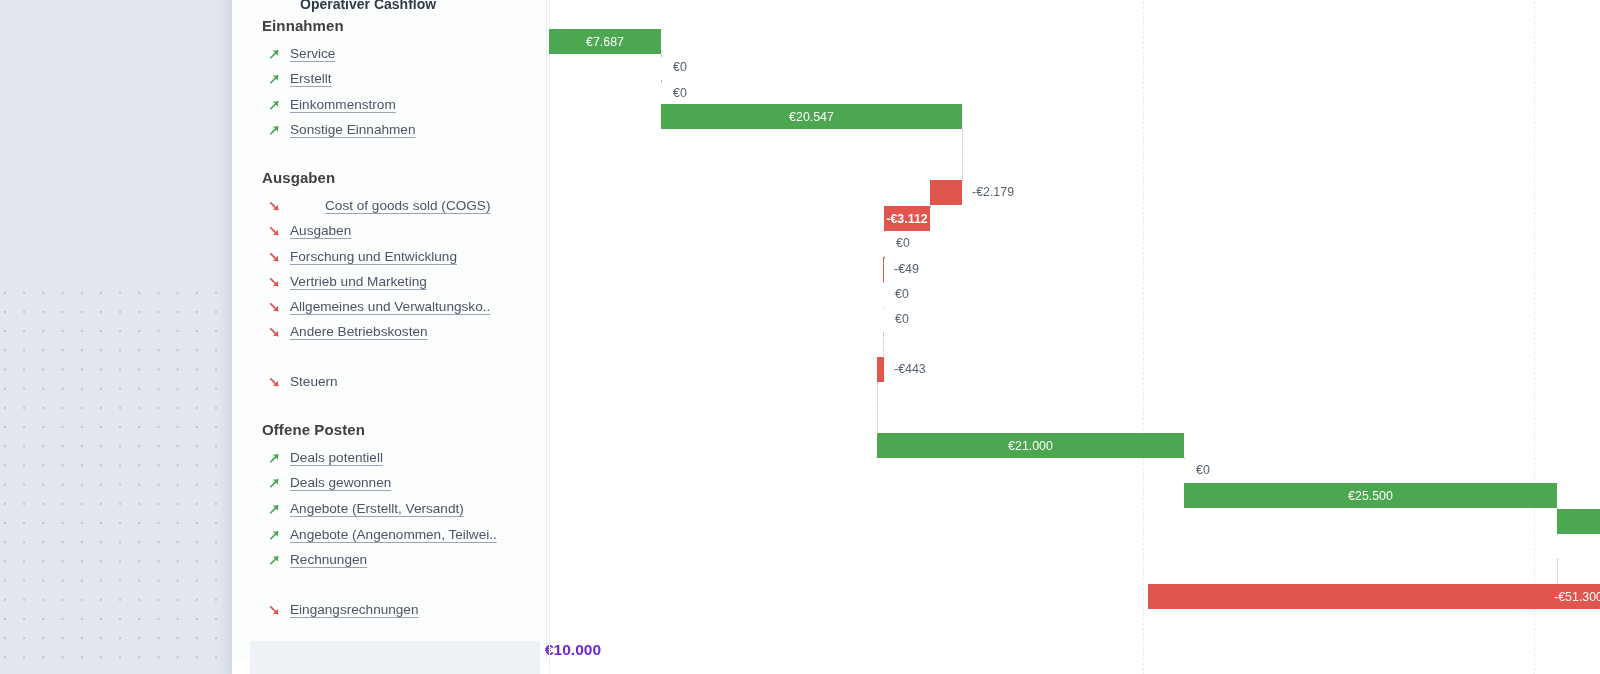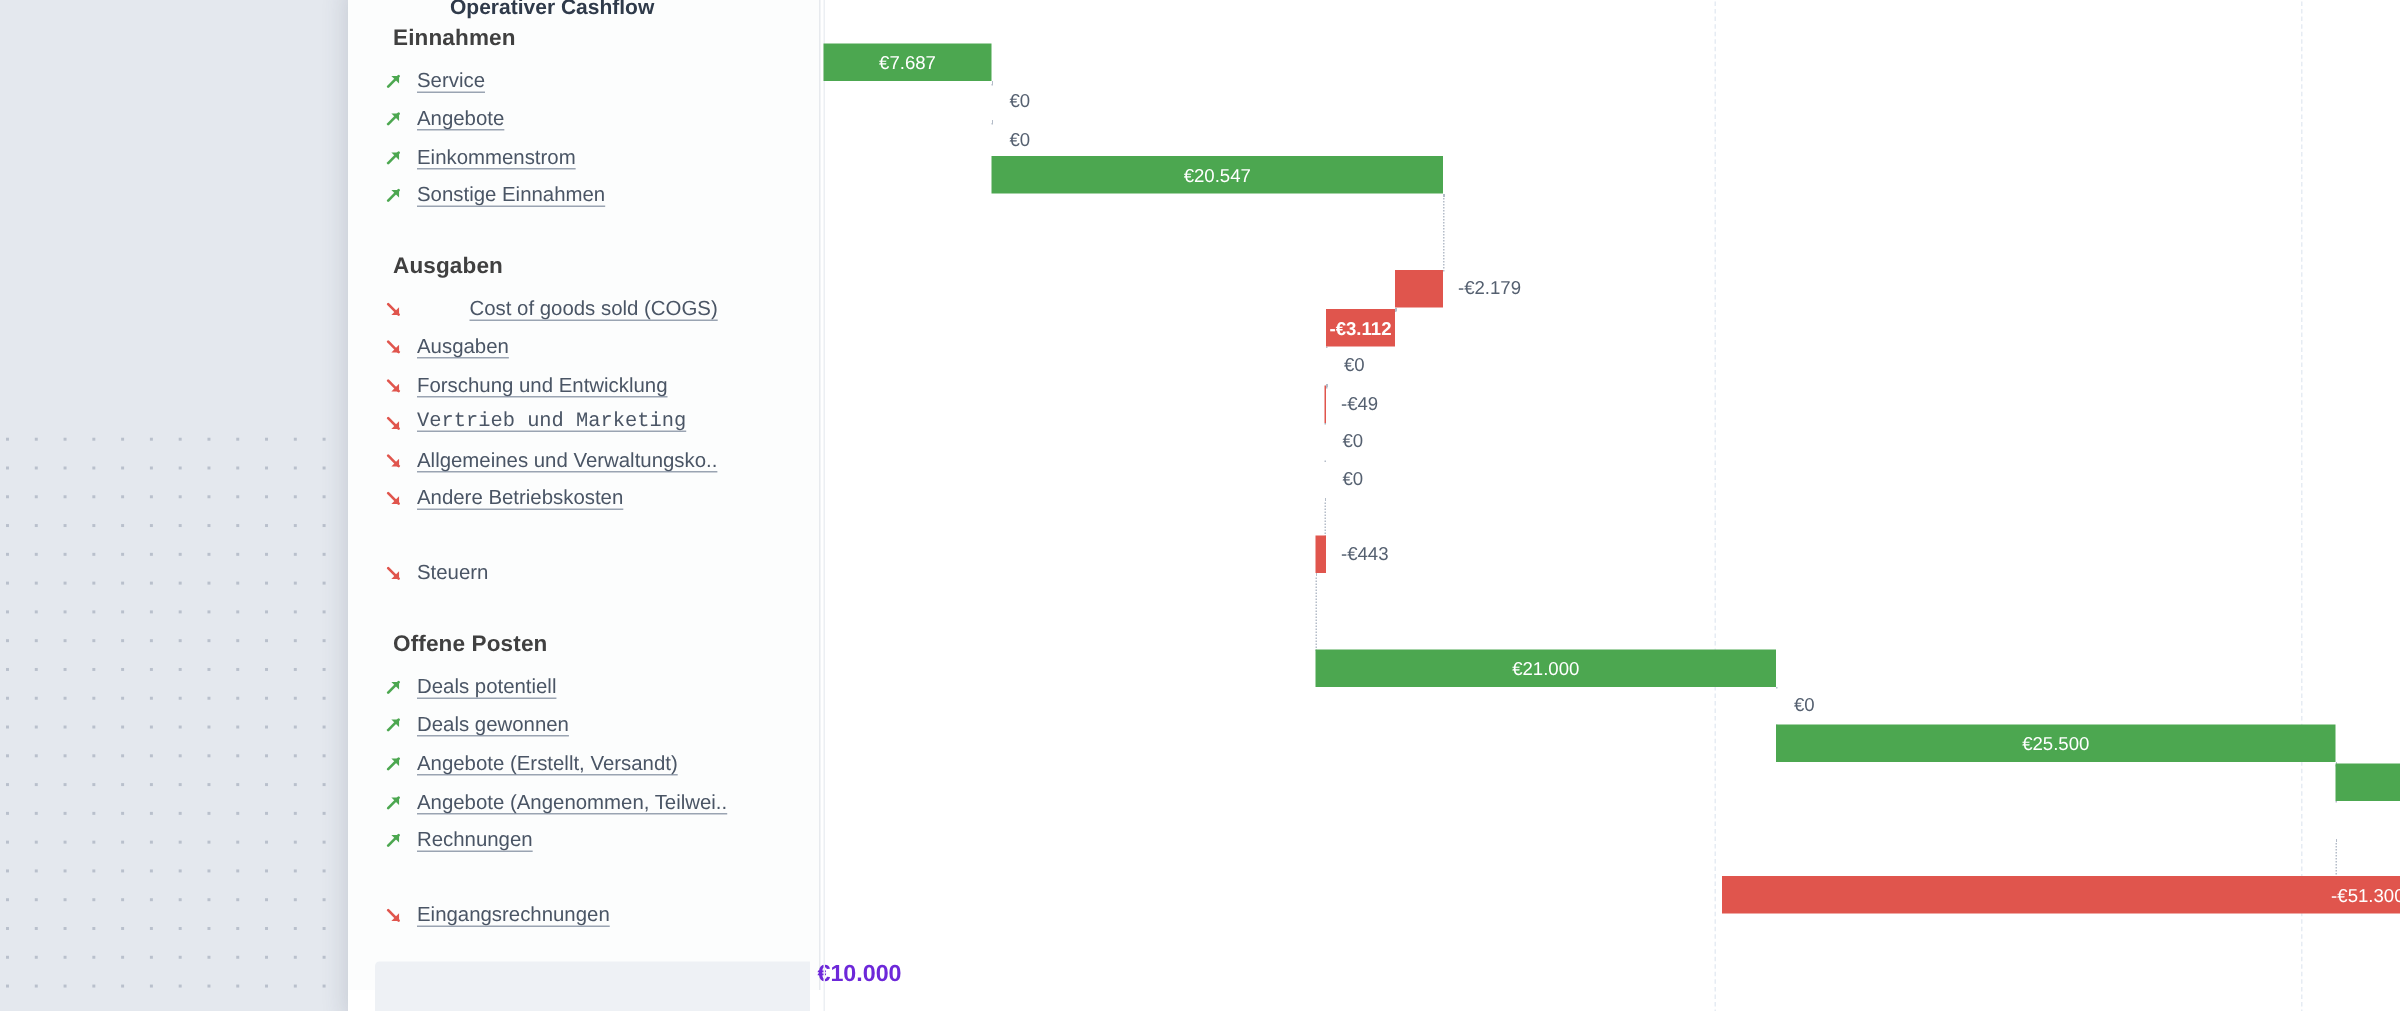--- a/index.html
+++ b/index.html
@@ -41,7 +41,7 @@
     white-space:nowrap;
   }
   .row-link{
-    position:absolute;left:24px;height:20px;
+    position:absolute;left:36px;height:20px;
     display:flex;align-items:center;gap:9px;white-space:nowrap;
   }
   .trend-icon{

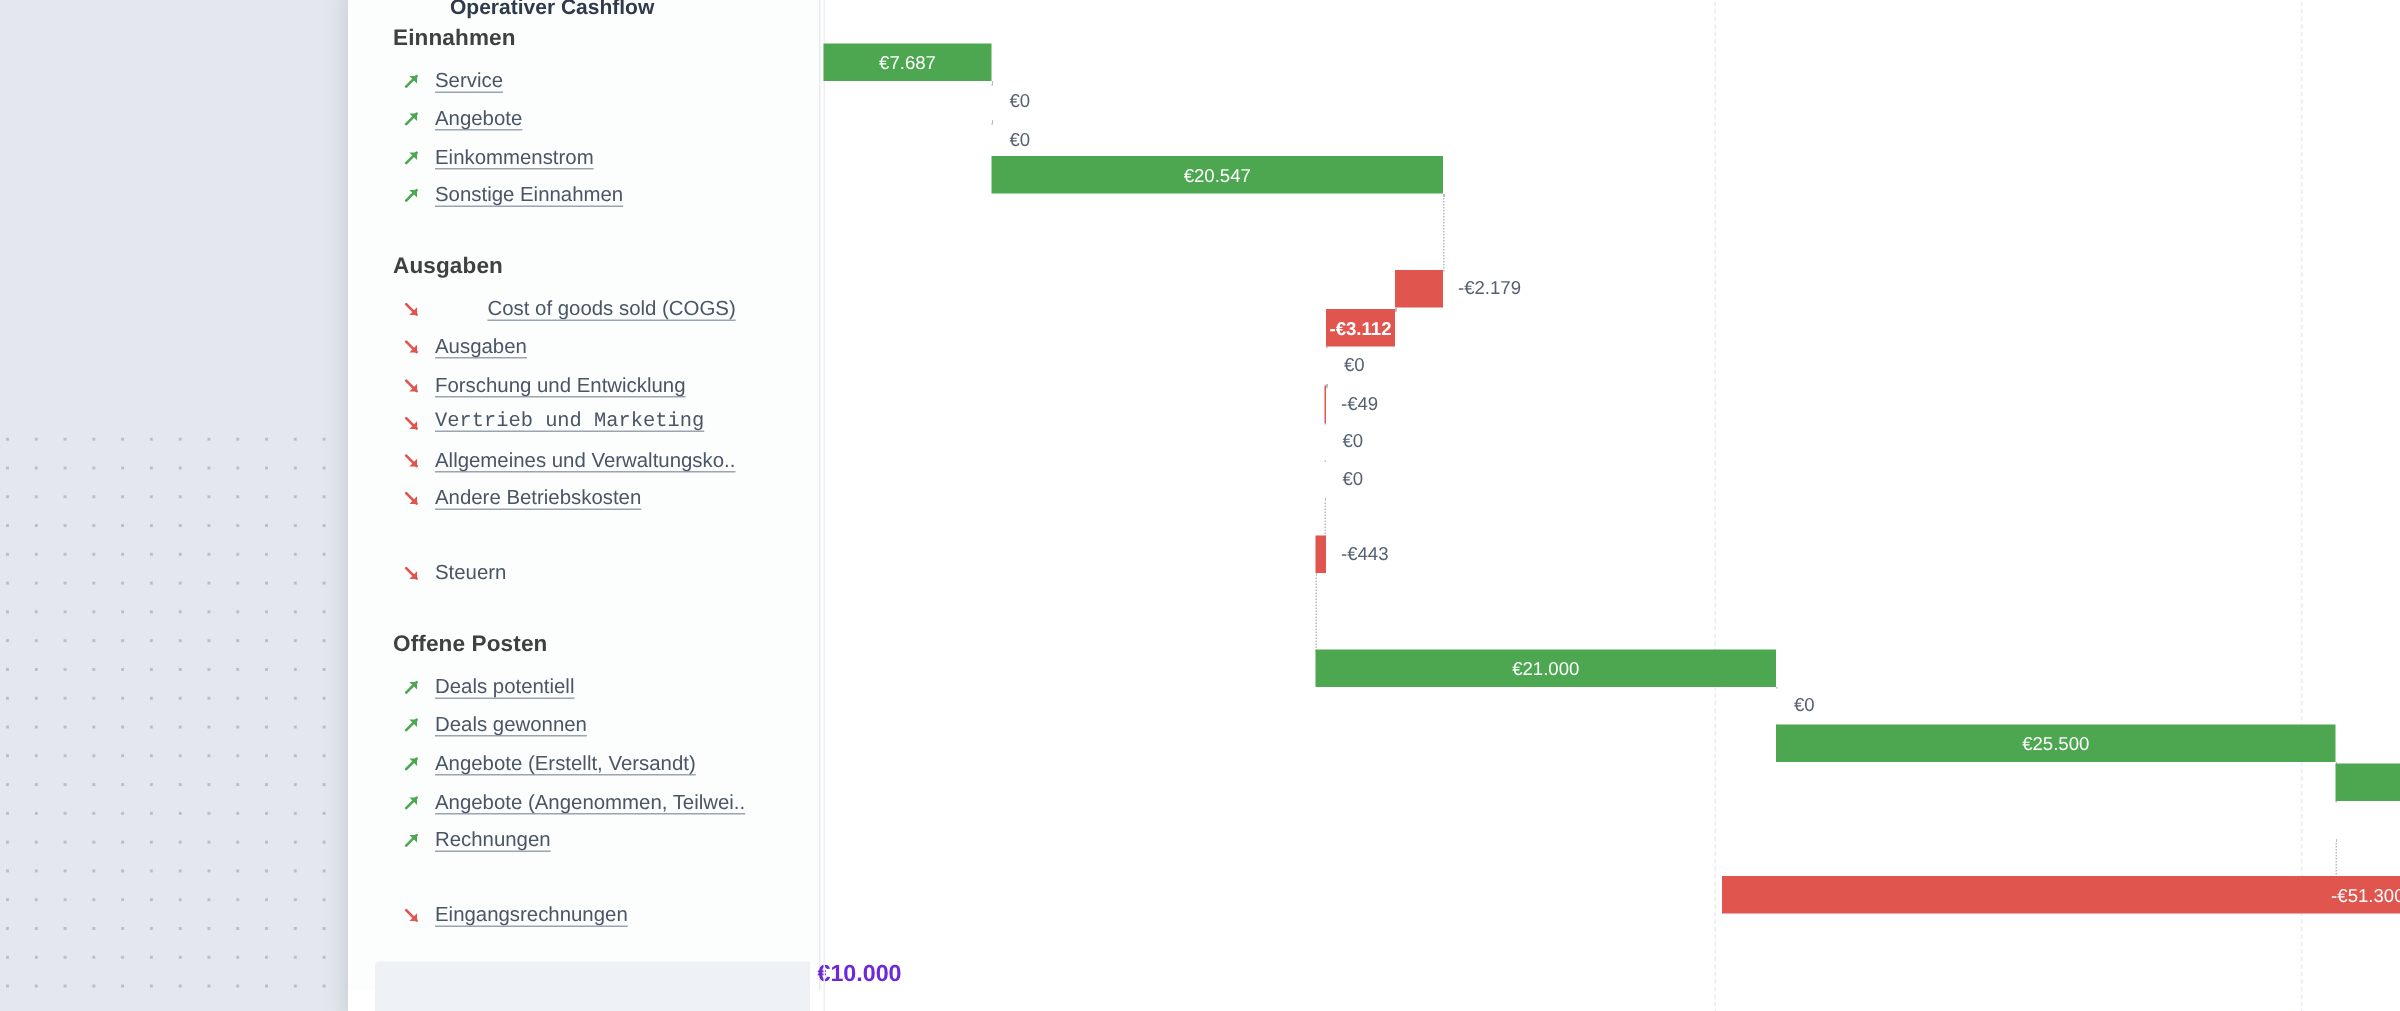--- a/index.html
+++ b/index.html
@@ -125,7 +125,7 @@
             <path d="M3 11 L10.5 3.5" stroke="#4ca750" stroke-width="1.9" stroke-linecap="round"></path>
             <path d="M5.3 3.3 L10.8 3.3 L10.8 8.8 Z" fill="#4ca750"></path>
           </svg></span>
-        <span class="row-text">Angebote</span>
+        <span class="row-text">Erstellt</span>
       </div>
       <div class="row-link" style="top: 94px;">
         <span class="trend-icon"><svg width="13" height="15" viewBox="0 0 14 15">

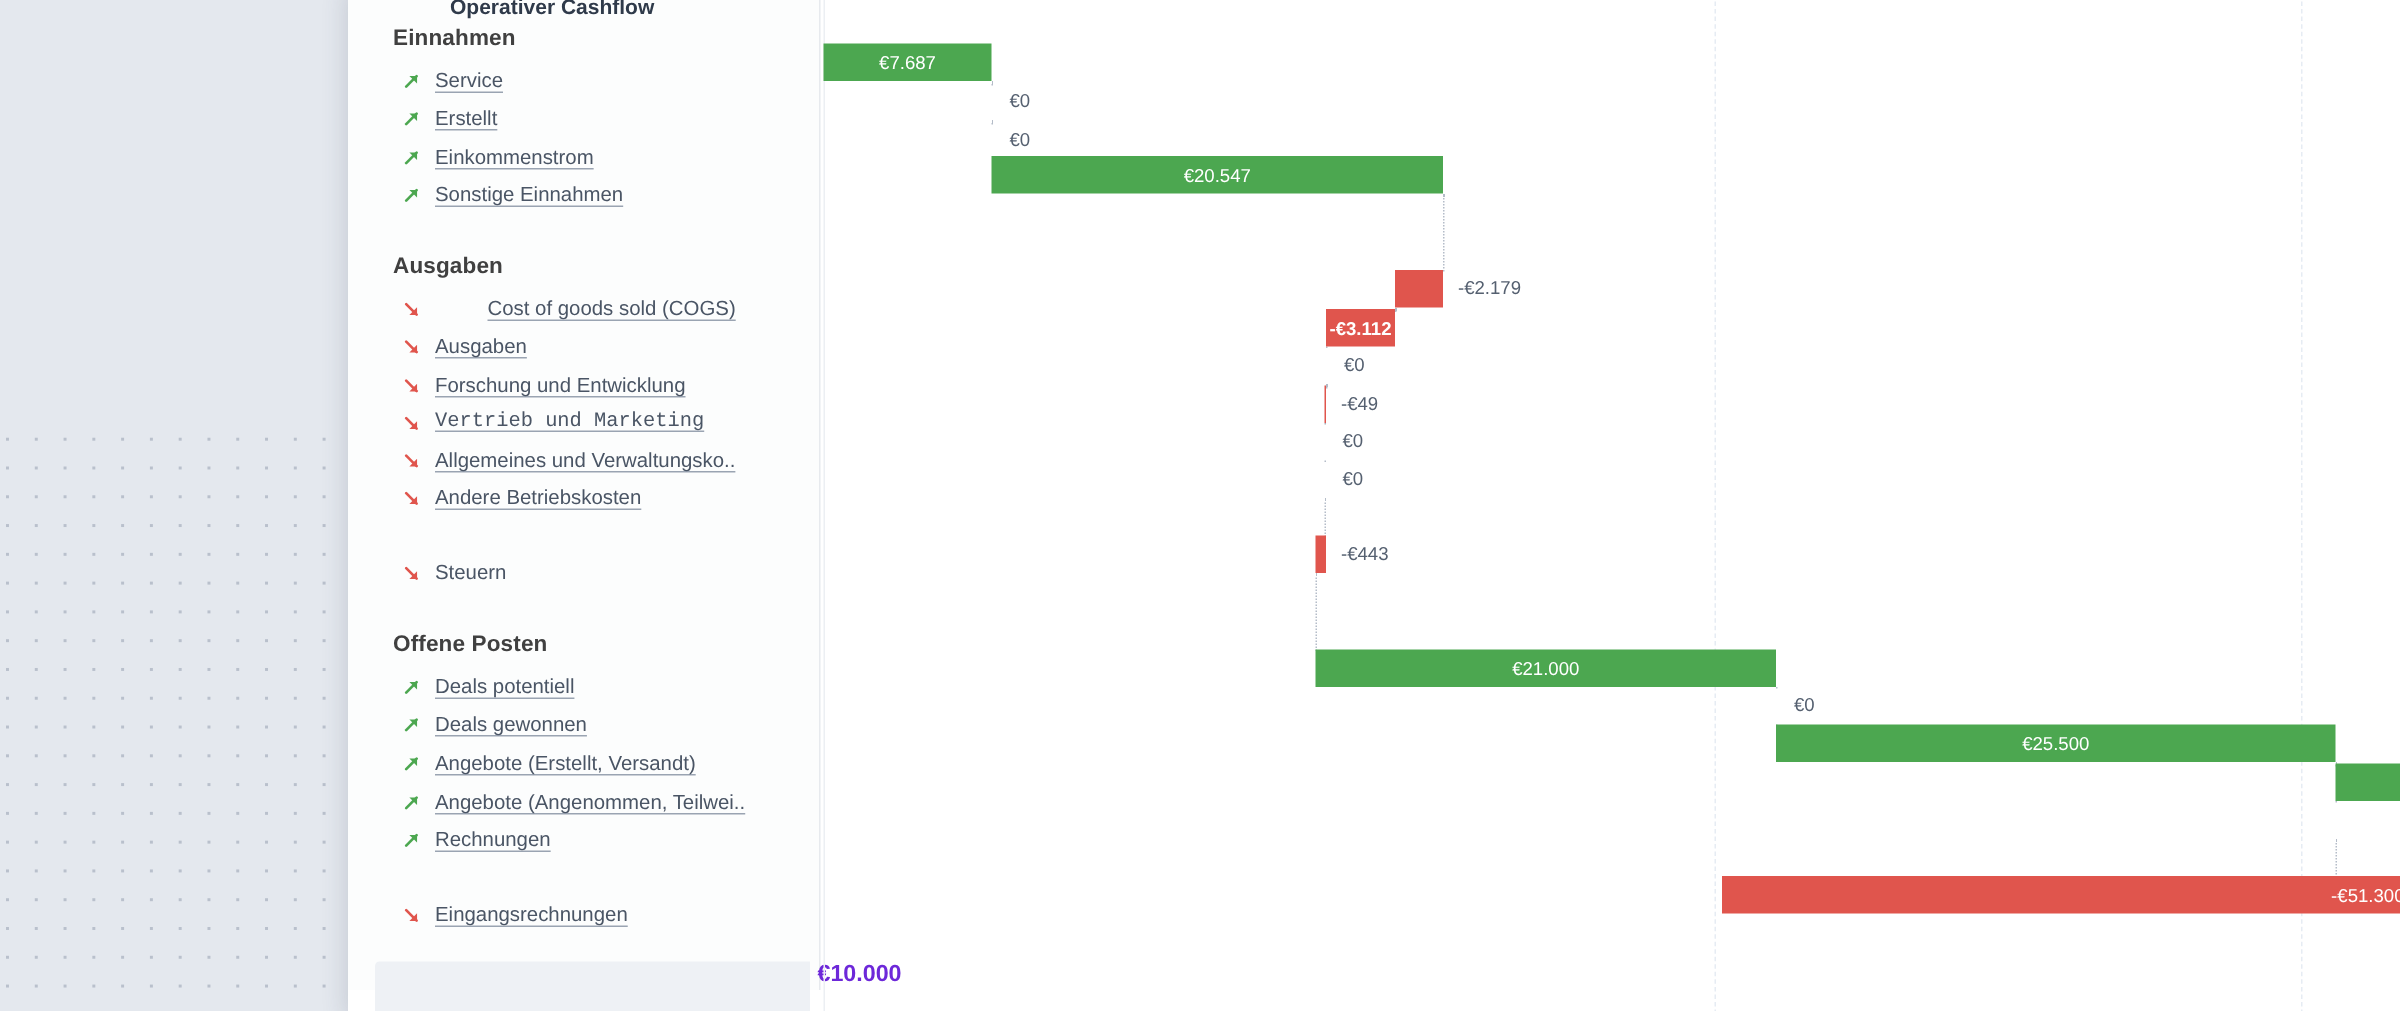--- a/index.html
+++ b/index.html
@@ -163,7 +163,7 @@
           </svg></span>
         <span class="row-text">Forschung und Entwicklung</span>
       </div>
-      <div class="row-link" style="top: 271px; font-family: Liberation Mono, monospace;">
+      <div class="row-link" style="top: 271px;">
         <span class="trend-icon"><svg width="13" height="15" viewBox="0 0 14 15">
             <path d="M3 3.5 L10.5 11" stroke="#e0554d" stroke-width="1.9" stroke-linecap="round"></path>
             <path d="M5.3 11.2 L10.8 11.2 L10.8 5.7 Z" fill="#e0554d"></path>

